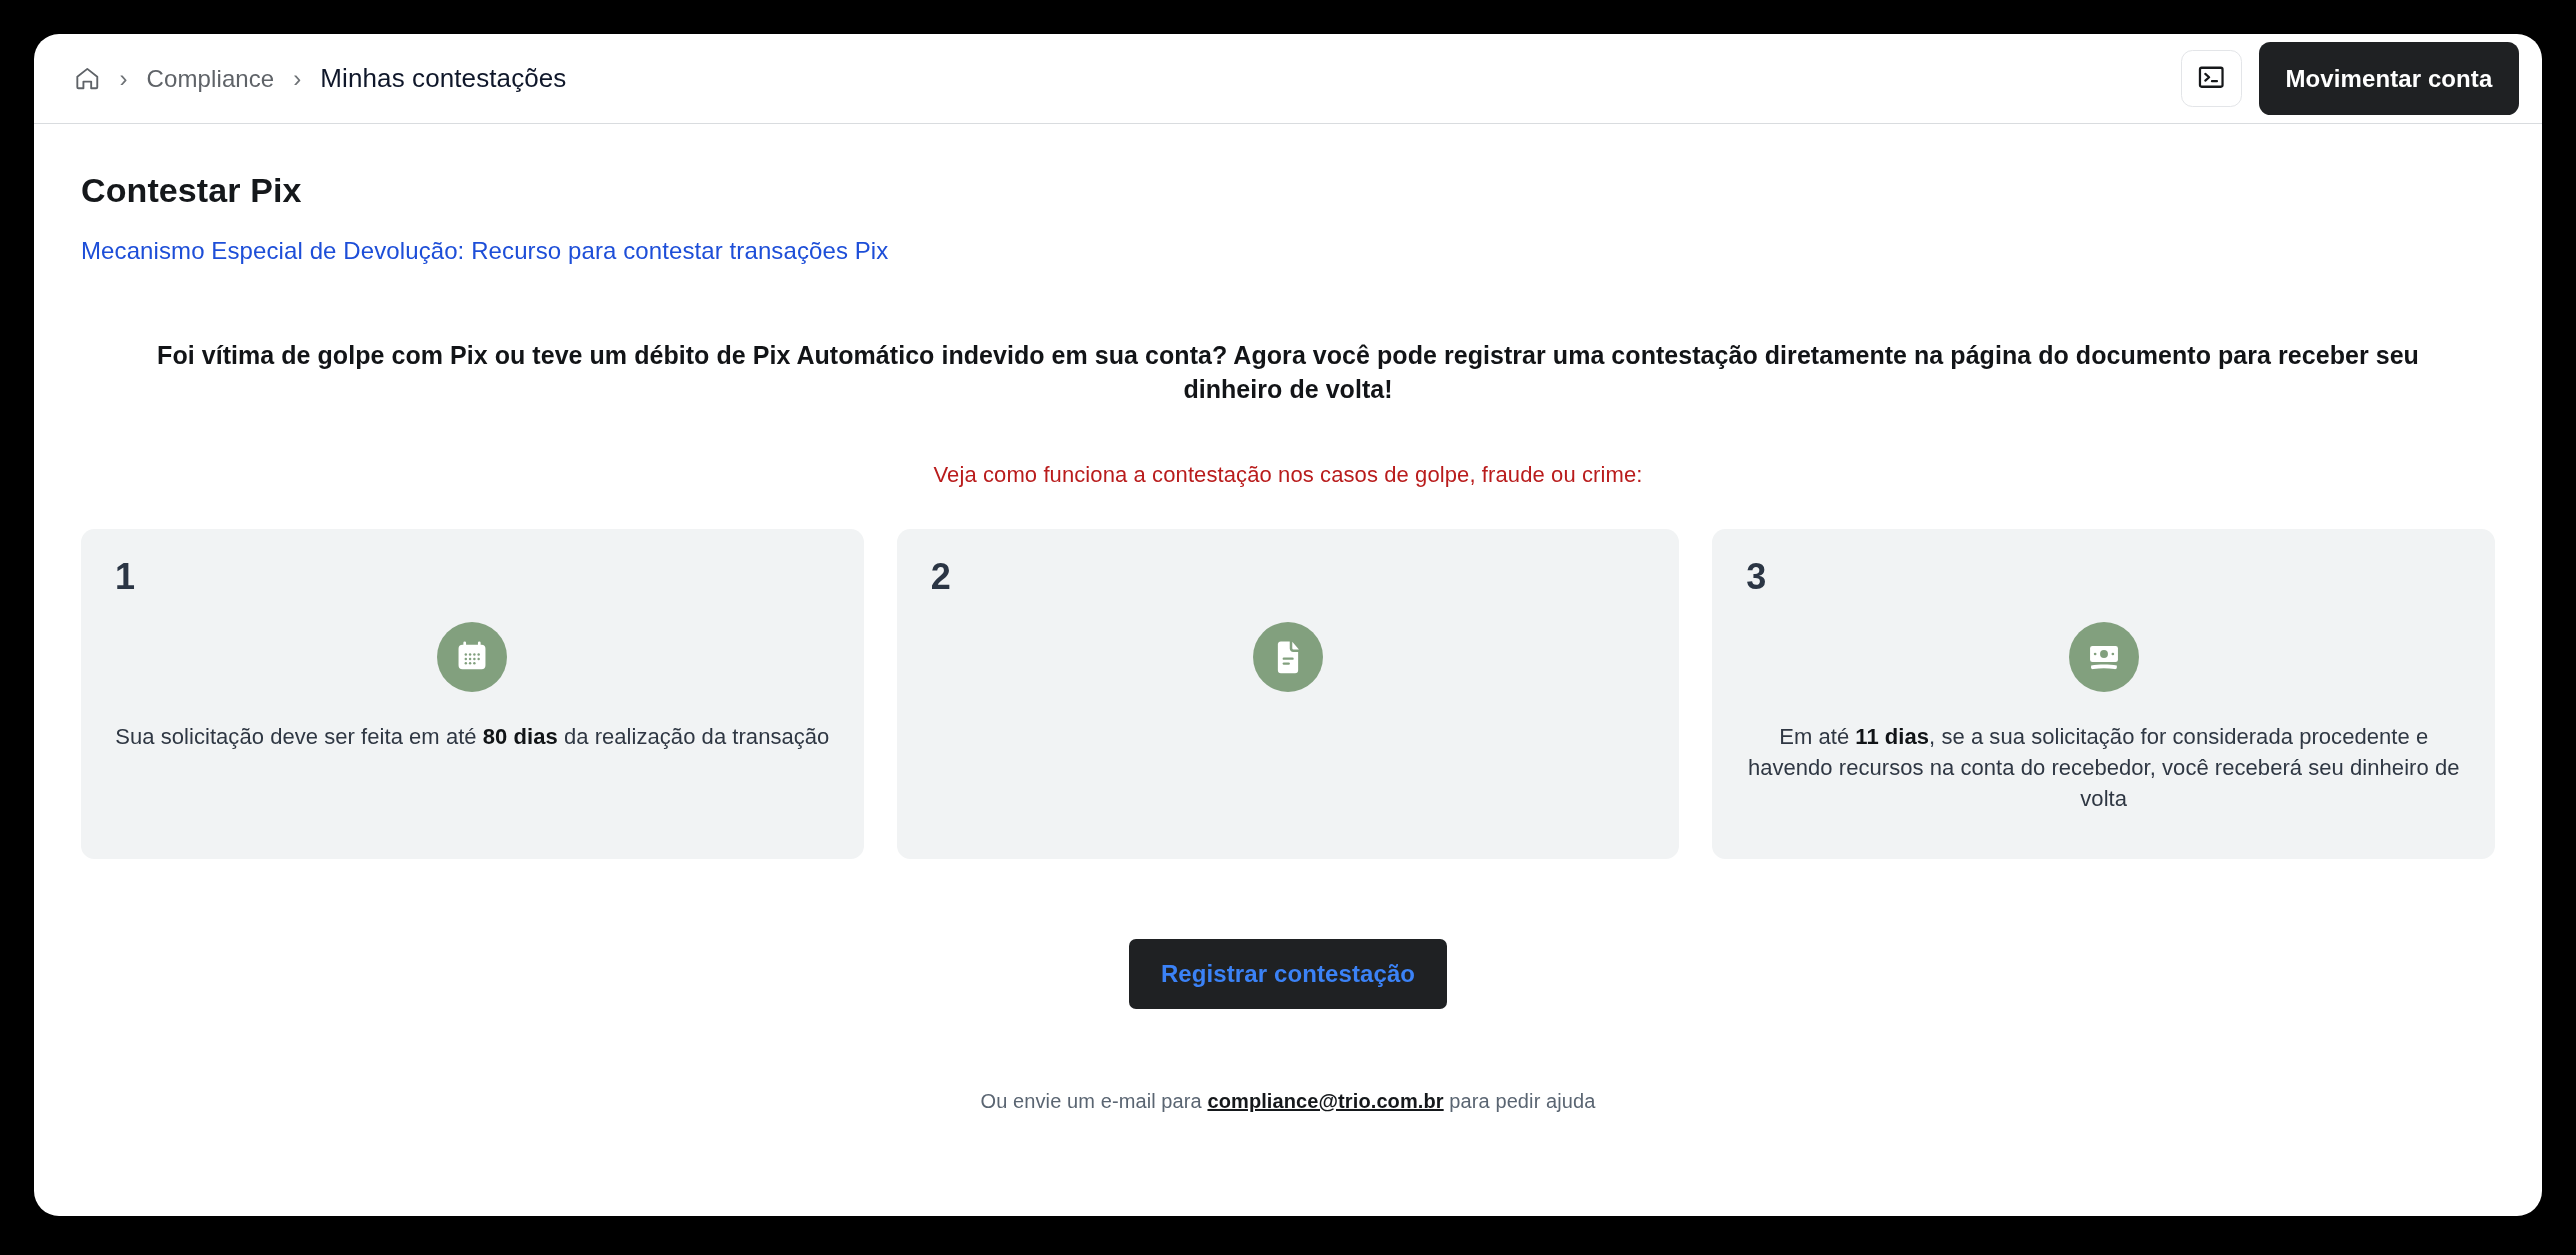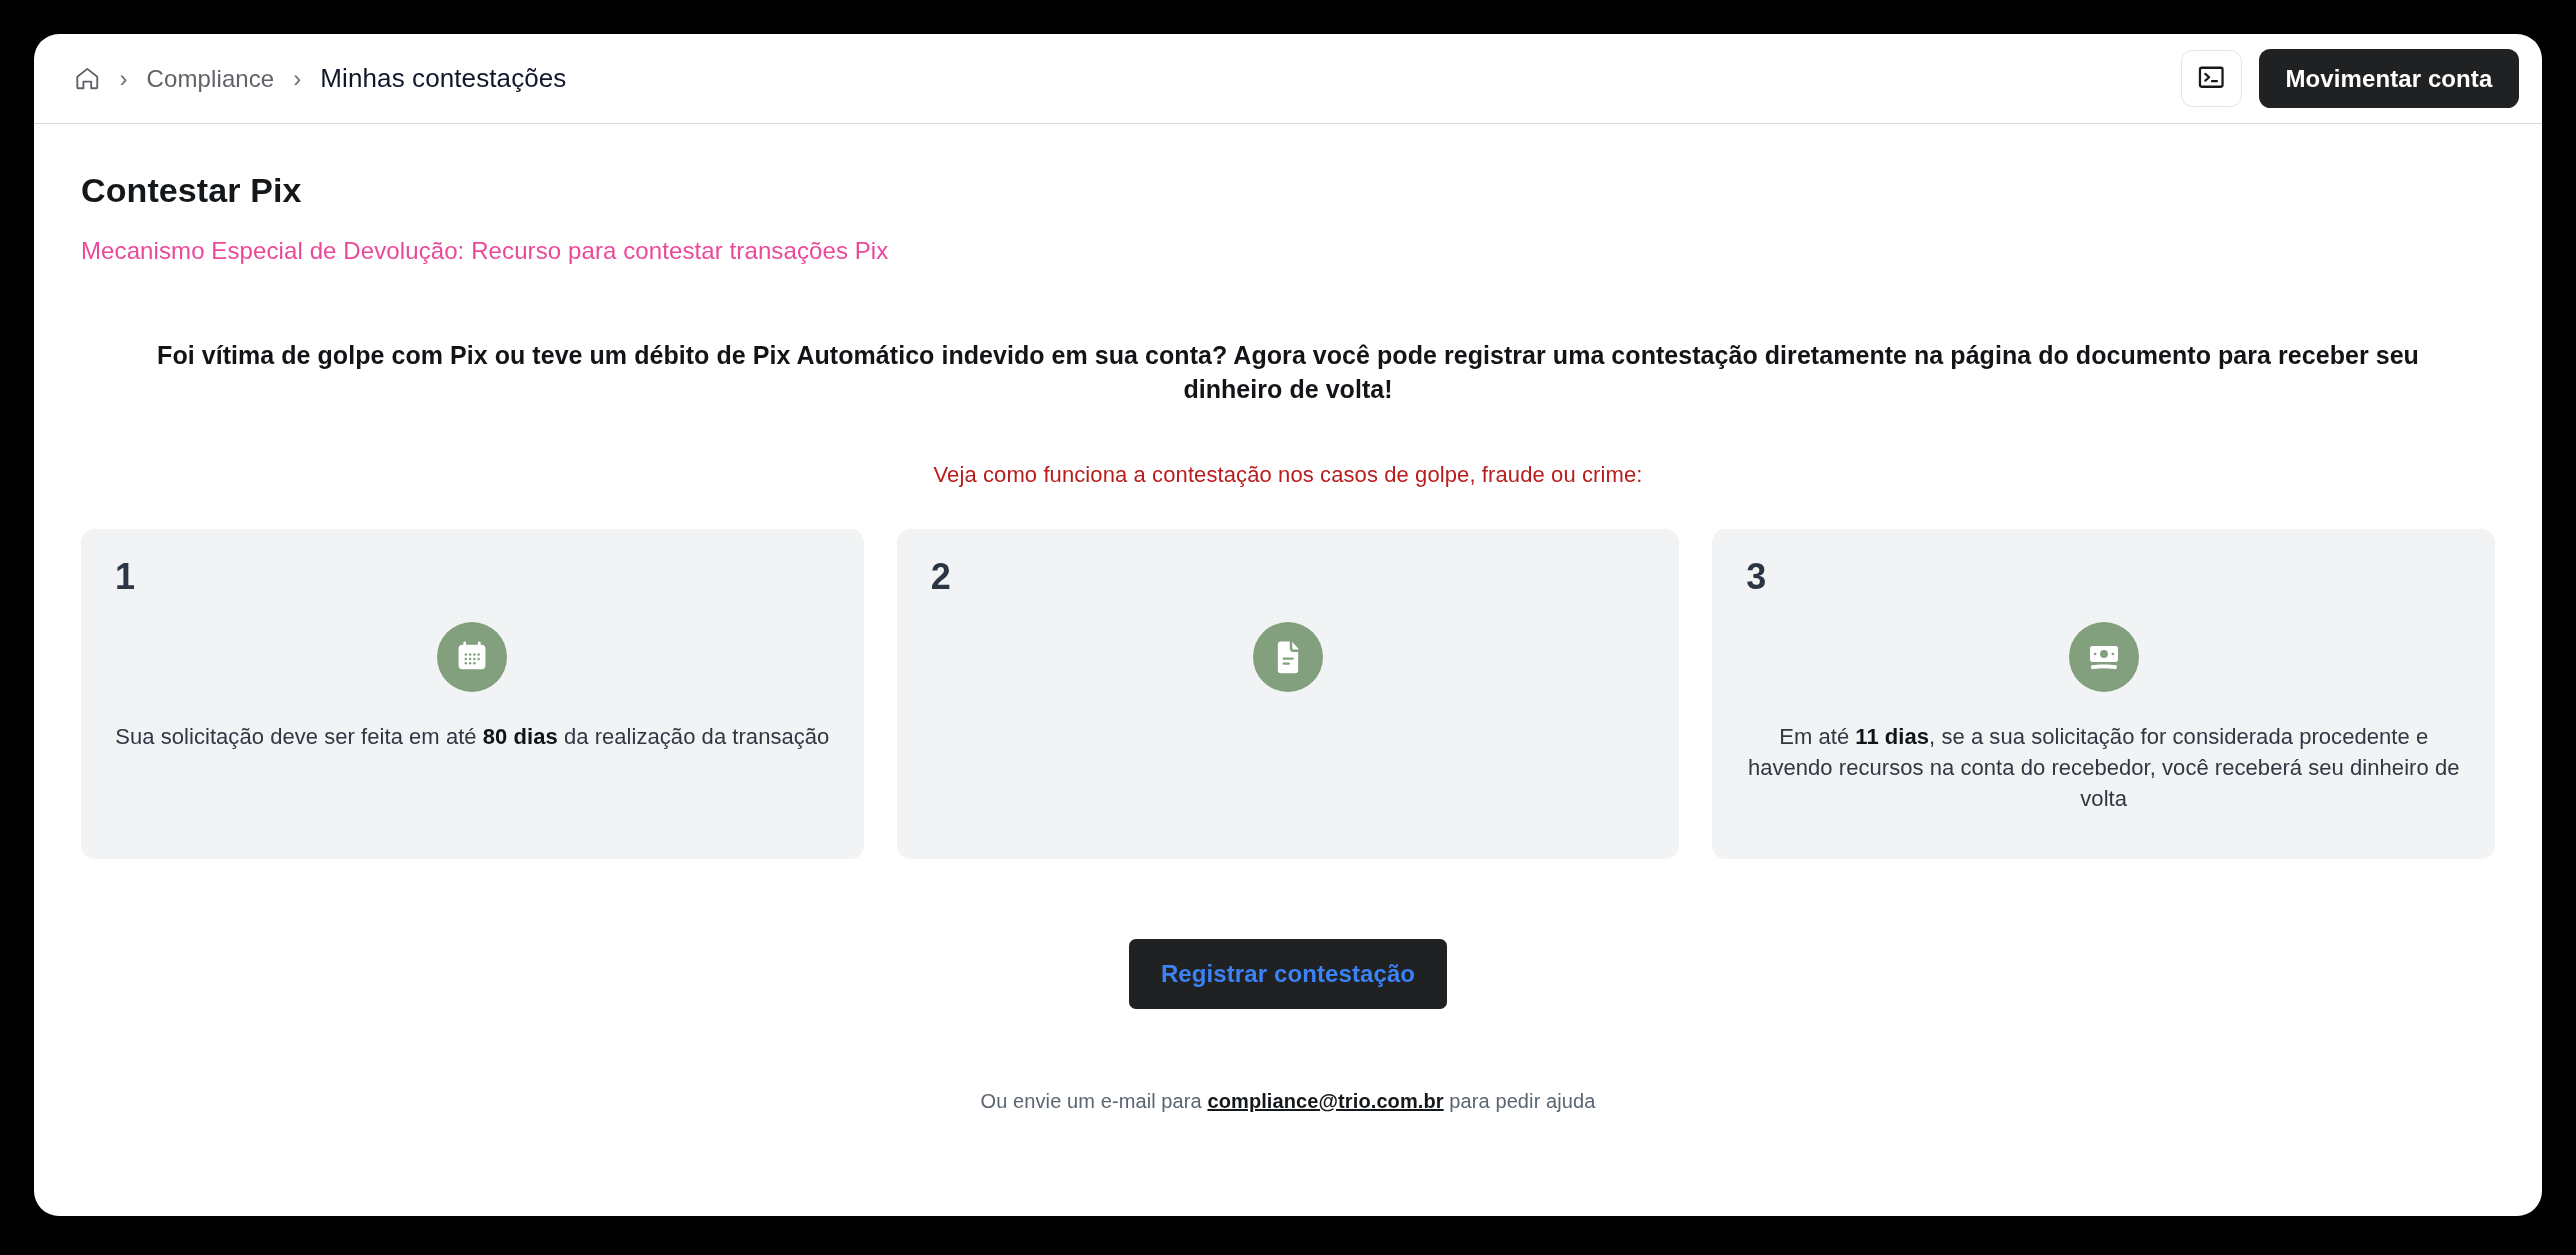--- a/index.html
+++ b/index.html
@@ -70,7 +70,7 @@
     cursor: pointer;
   }
   .primary-btn {
-    height: 59px;
+    height: 73px;
     background: #1f2123;
     color: #ffffff;
     border-radius: 11.4px;

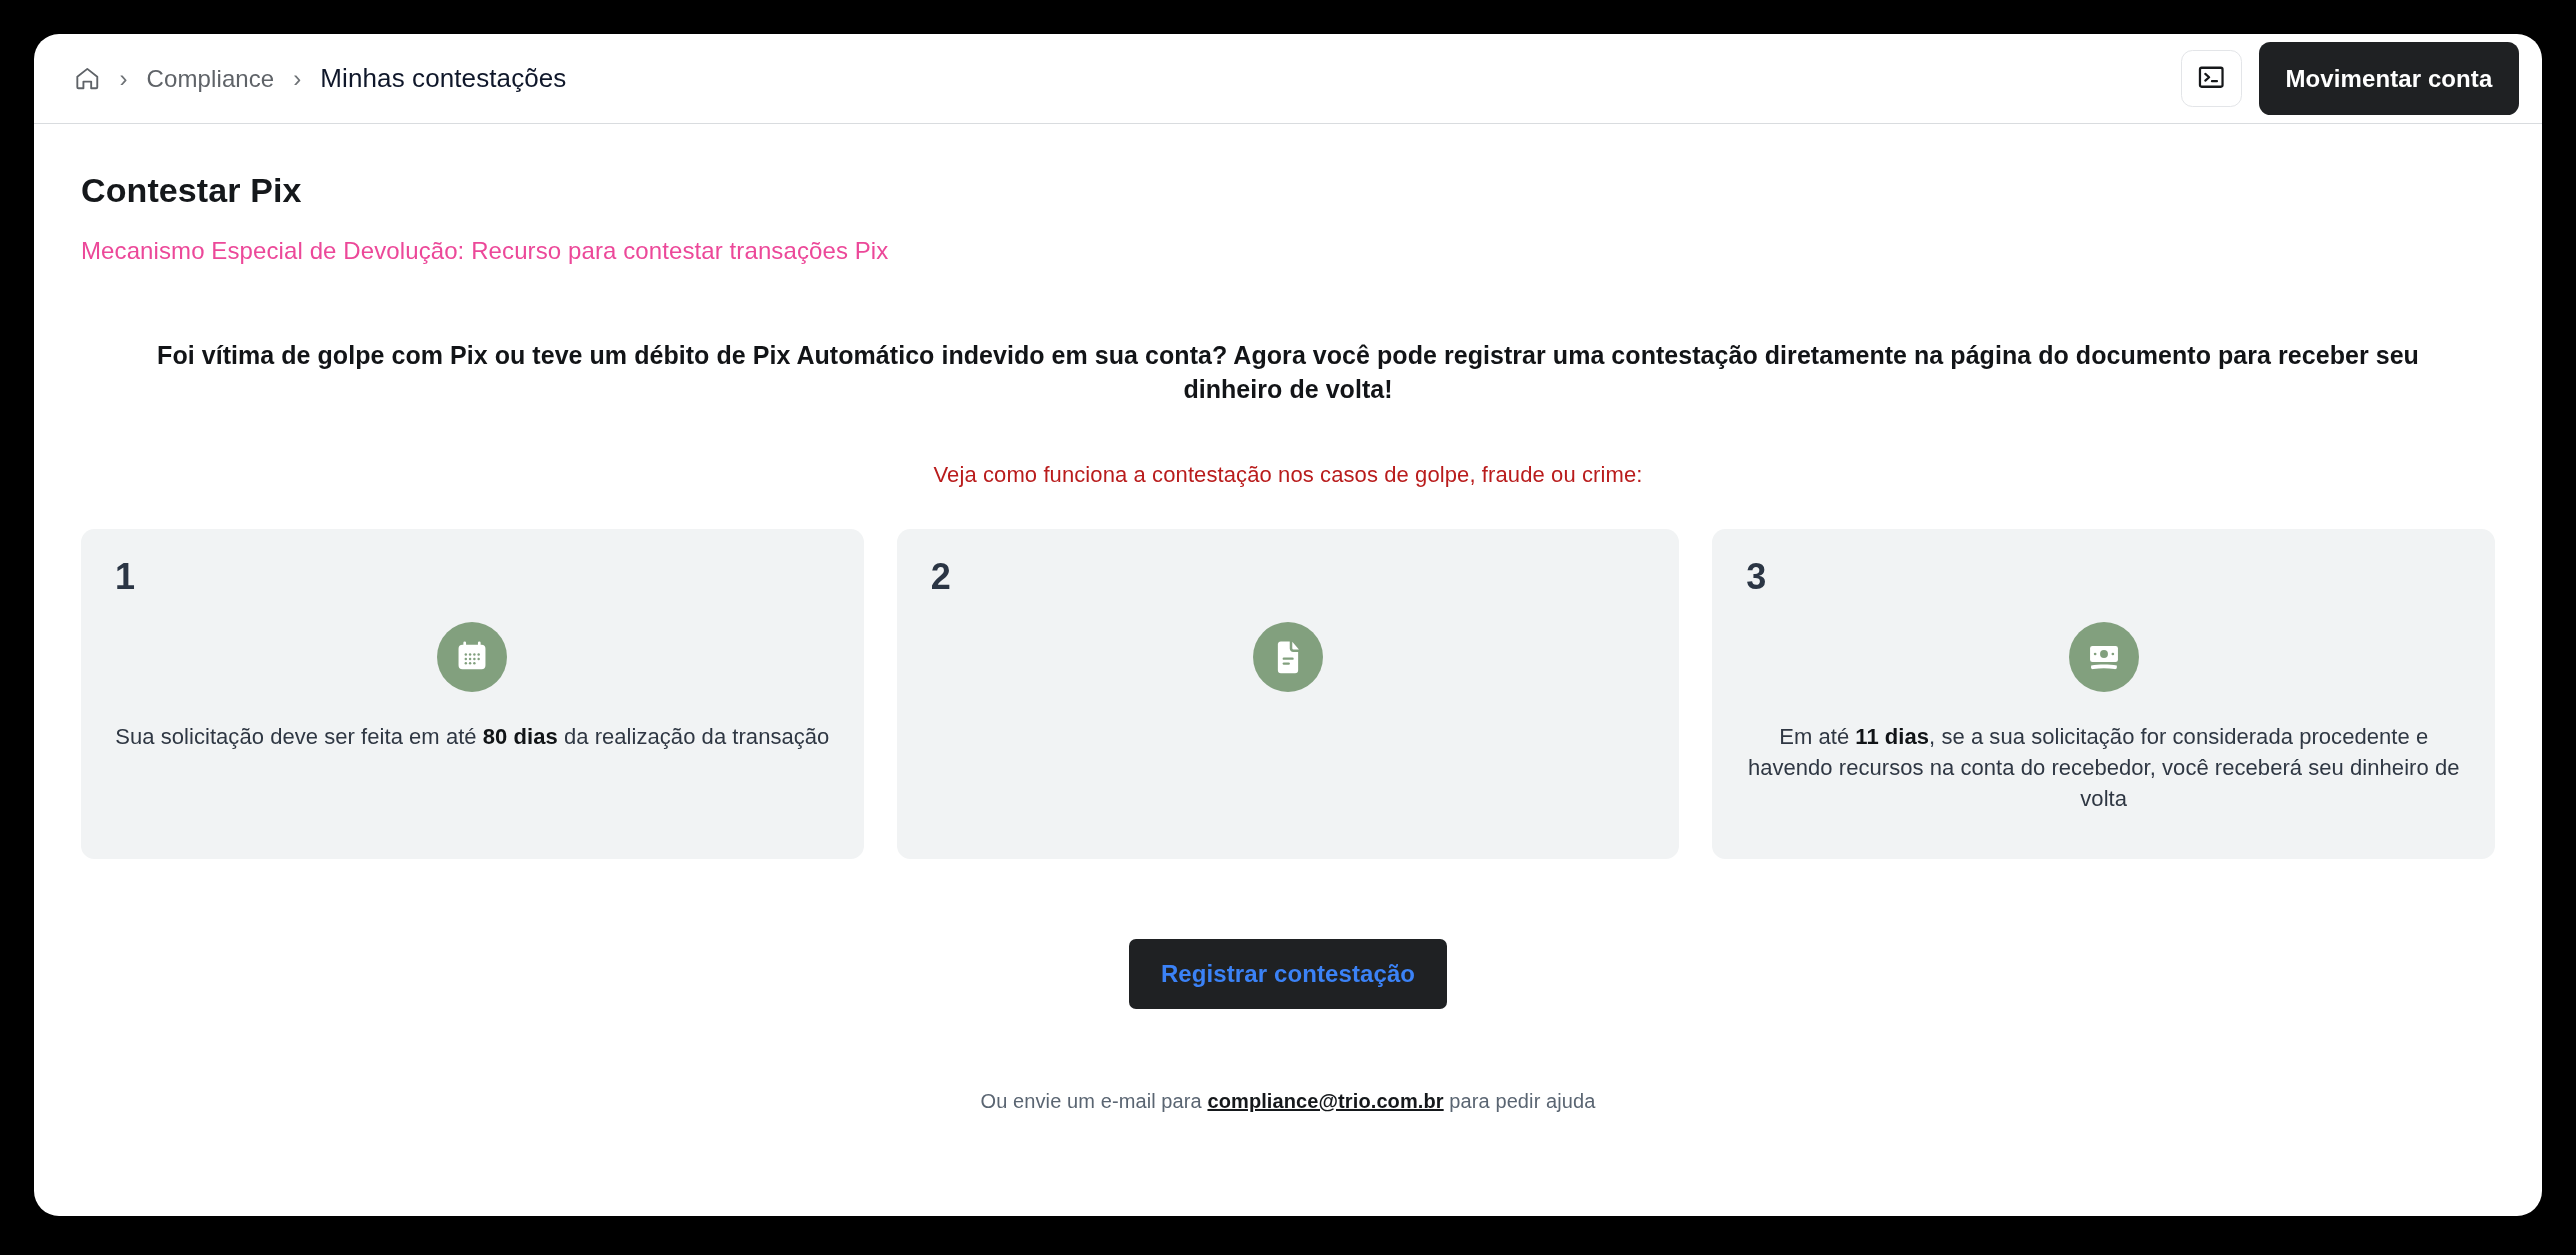--- a/index.html
+++ b/index.html
@@ -98,7 +98,7 @@
   .page-subtitle {
     margin-top: 26.6px;
     font-size: 24px;
-    color: #ec4899;
+    color: #1d4ed8;
     letter-spacing: 0.1px;
   }
   .headline {

